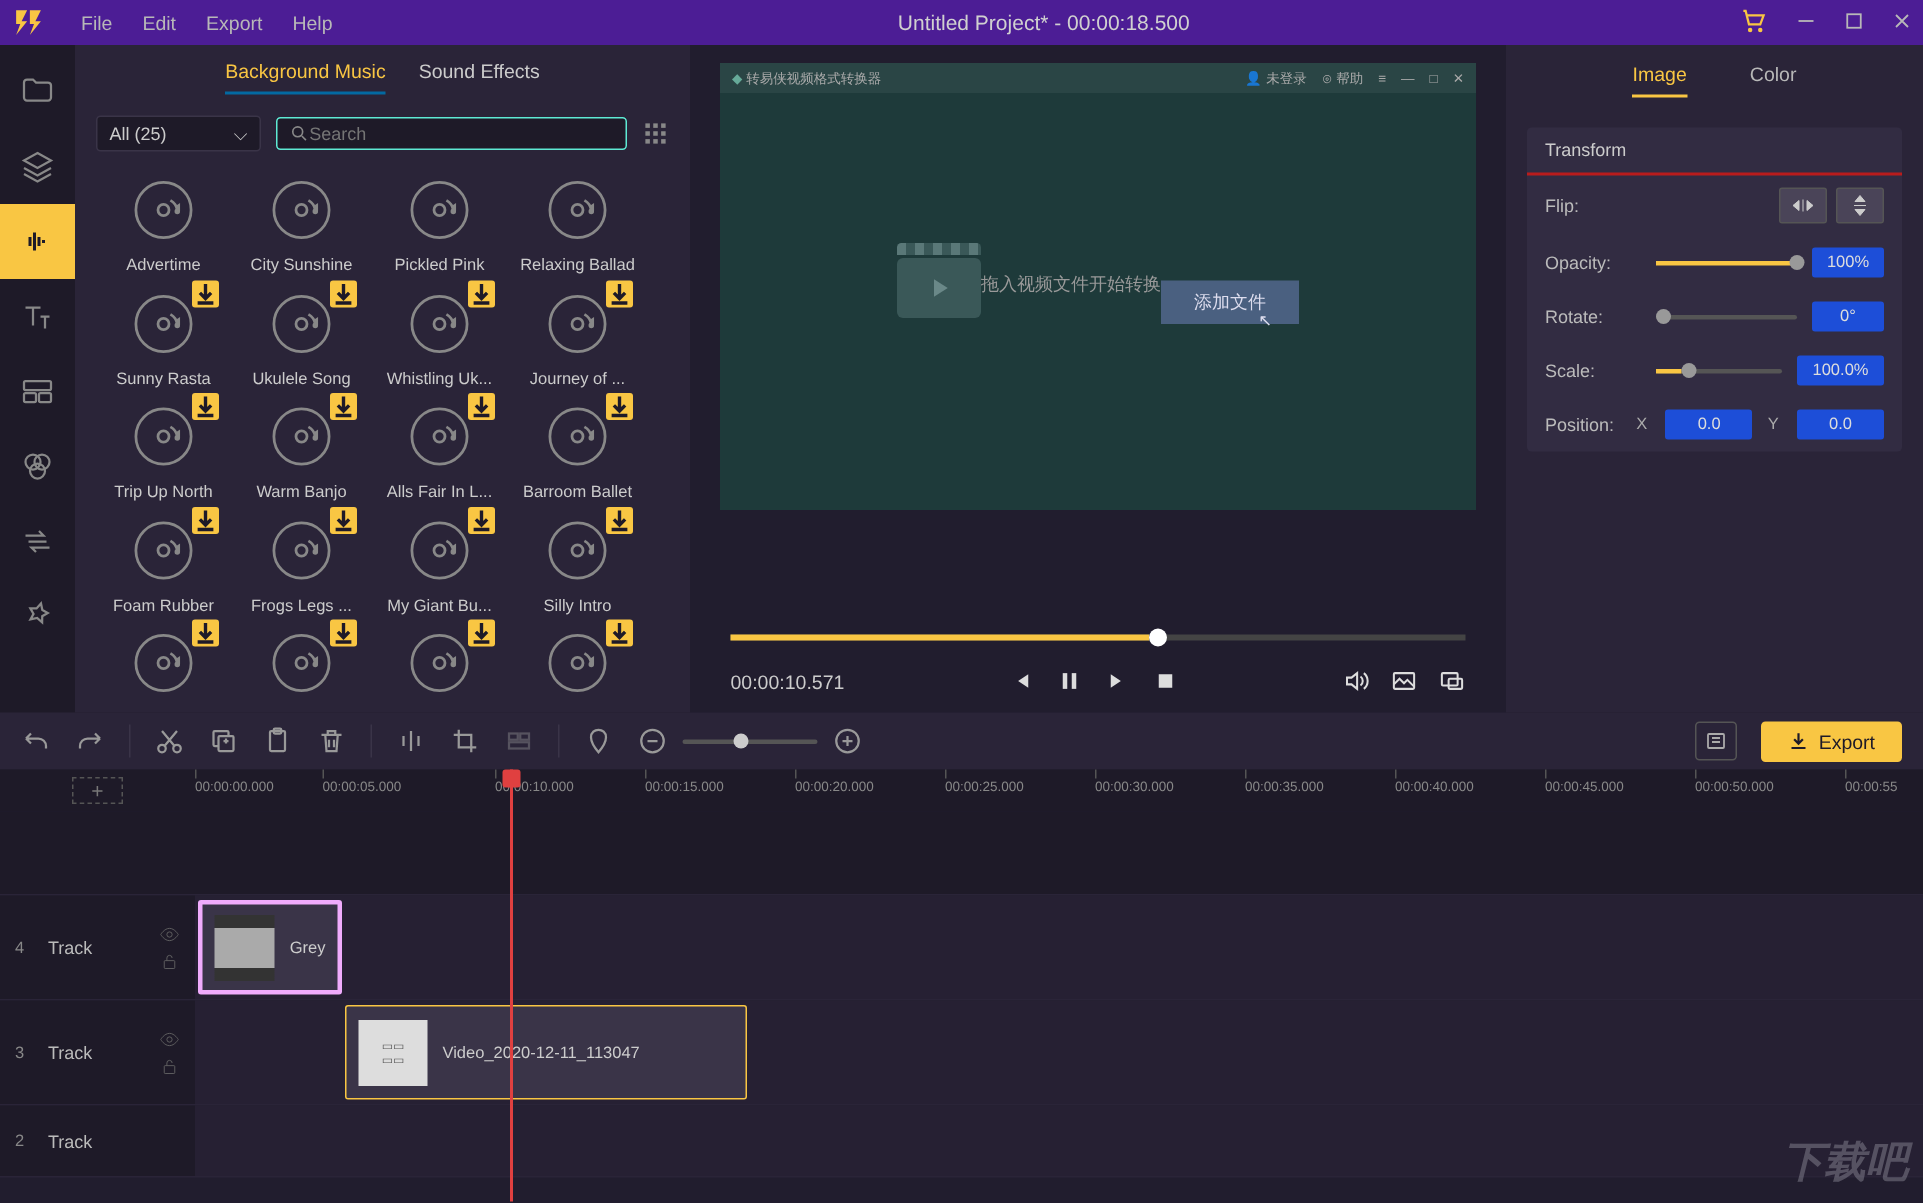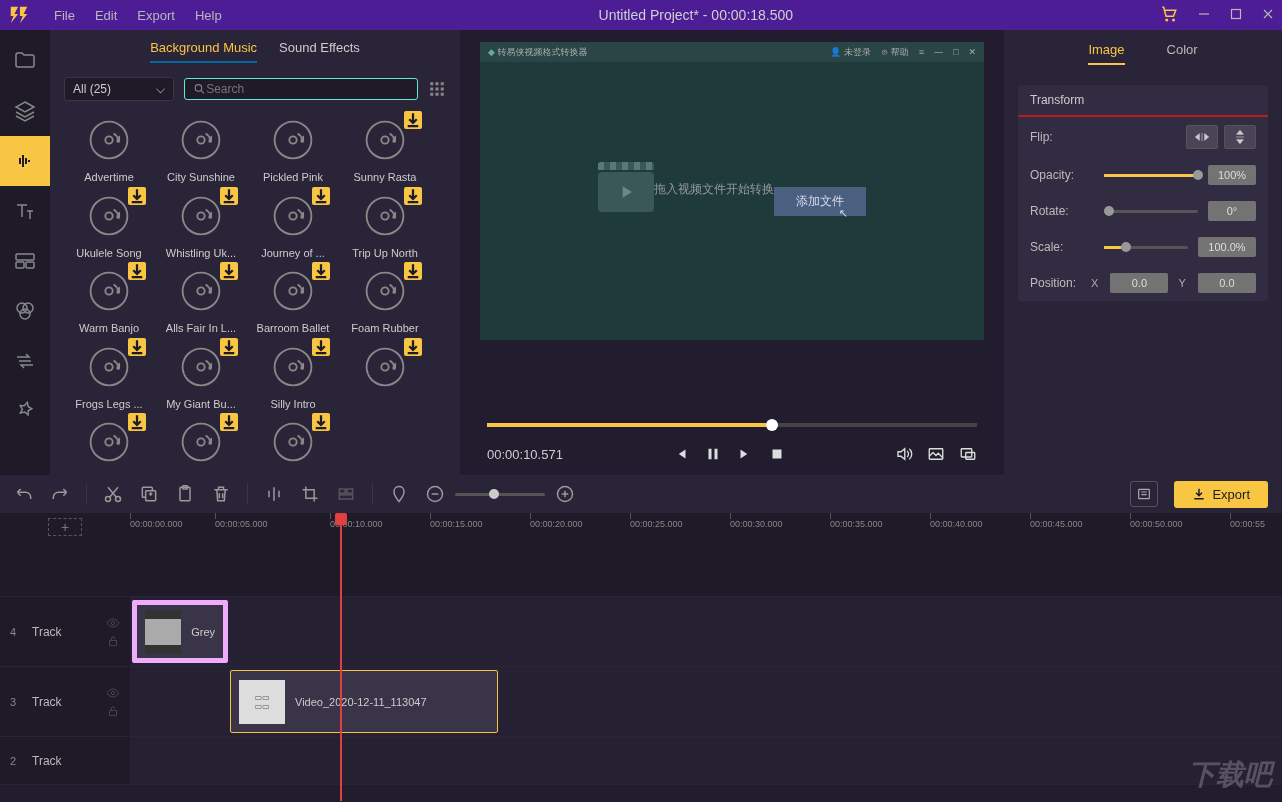--- a/index.html
+++ b/index.html
@@ -269,6 +269,17 @@
               <path d="M30 18a10 10 0 015 7" fill="none" stroke="#888" stroke-width="2"></path>
               <path d="M34 22l3-2v6a2 2 0 11-2-2" fill="#888"></path>
             </svg>
+          </div>
+          <div class="lbl">Relaxing Ballad</div>
+        </div>
+        <div class="mi">
+          <div class="th">
+            <svg viewBox="0 0 50 50">
+              <circle cx="25" cy="25" r="20" fill="none" stroke="#888" stroke-width="2"></circle>
+              <circle cx="25" cy="25" r="4" fill="none" stroke="#888" stroke-width="2"></circle>
+              <path d="M30 18a10 10 0 015 7" fill="none" stroke="#888" stroke-width="2"></path>
+              <path d="M34 22l3-2v6a2 2 0 11-2-2" fill="#888"></path>
+            </svg>
             <div class="dl">
               <svg width="10" height="10" viewBox="0 0 24 24" fill="#1e1a28">
                 <path d="M12 3v12M7 11l5 5 5-5M5 20h14" stroke="#1e1a28" stroke-width="3" fill="none"></path>

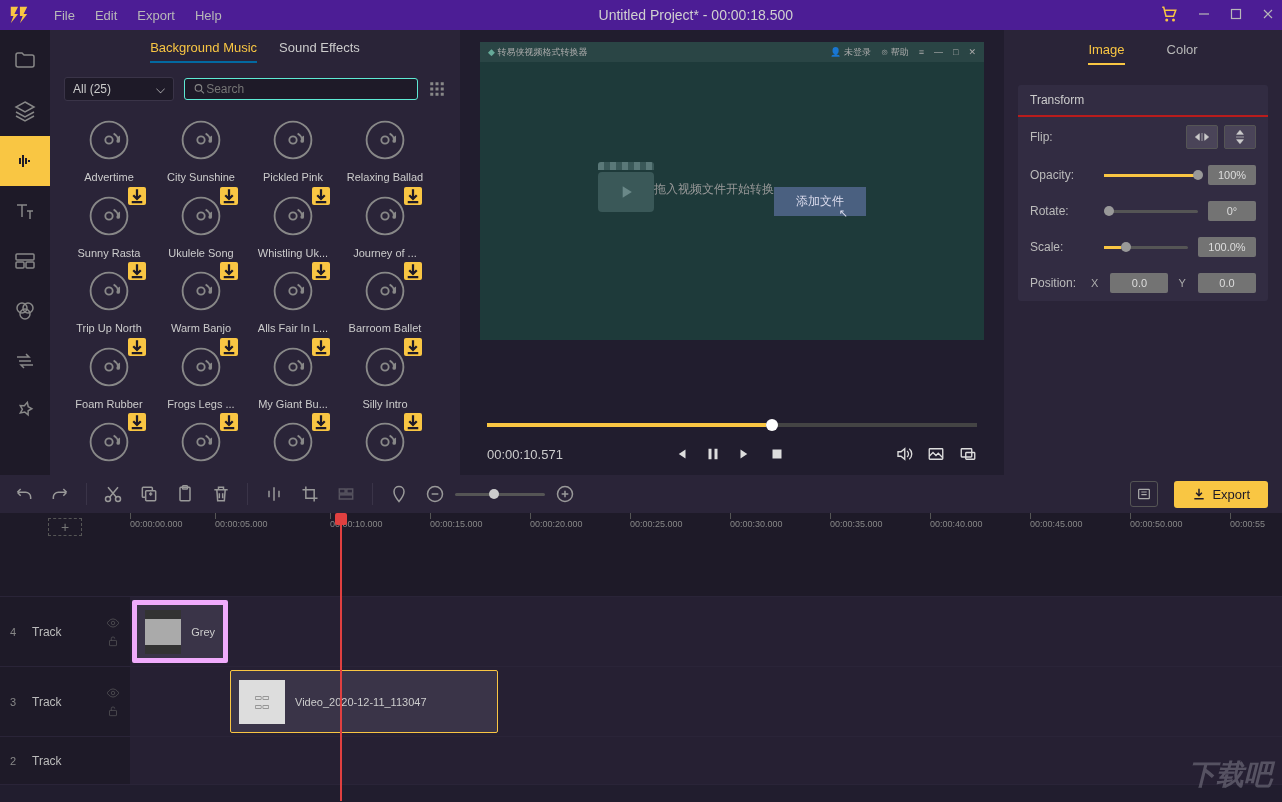--- a/index.html
+++ b/index.html
@@ -77,7 +77,7 @@
 .psl { flex:1; height:3px; background:#555; position:relative; border-radius:2px; }
 .psl .f { height:100%; background:#f9c643; }
 .psl .k { position:absolute; top:-4px; width:10px; height:10px; background:#999; border-radius:50%; }
-.pval { width:48px; background:#737373; border:none; text-align:center; color:#ddd; padding:4px; font-size:11px; border-radius:2px; }
+.pval { width:48px; background:#1d4ed8; border:none; text-align:center; color:#ddd; padding:4px; font-size:11px; border-radius:2px; }
 .pval.w { width:58px; }
 .pxy { width:12px; color:#aaa; font-size:11px; }
 

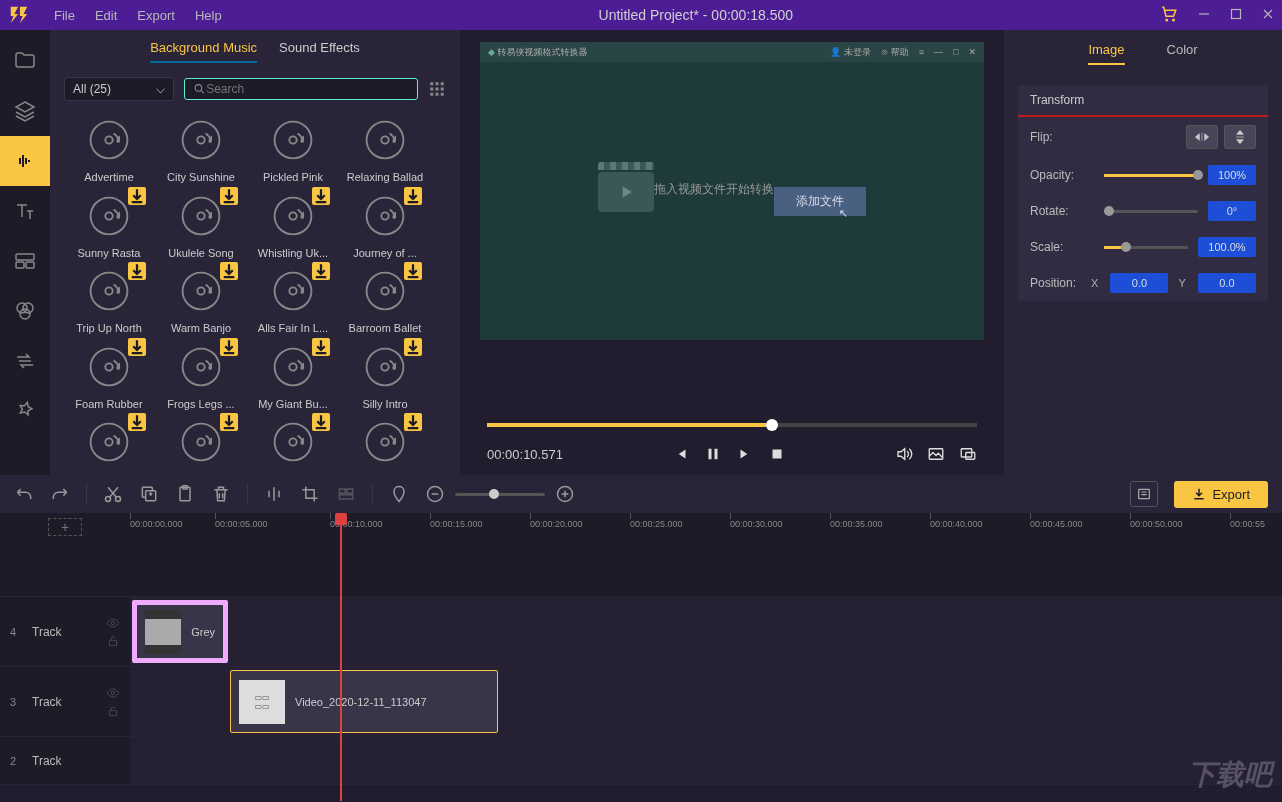--- a/index.html
+++ b/index.html
@@ -112,7 +112,7 @@
 .tico svg { width:14px; height:14px; color:#666; }
 .tbody { flex:1; background:#262033; position:relative; }
 .trk.short .tbody { background:#1e1a28; }
-.clip { position:absolute; top:3px; bottom:3px; background:#3a3448; border:5px solid #f0abfc; border-radius:2px; display:flex; align-items:center; padding:0 8px; gap:10px; }
+.clip { position:absolute; top:3px; bottom:3px; background:#3a3448; border:3px solid #f0abfc; border-radius:2px; display:flex; align-items:center; padding:0 8px; gap:10px; }
 .clip.sel { border:1px solid #f9c643; background:#3a3448; }
 .cthumb { width:46px; height:44px; background:#888; }
 .cthumb.v { background:#ddd; display:flex; align-items:center; justify-content:center; font-size:8px; color:#555; }

